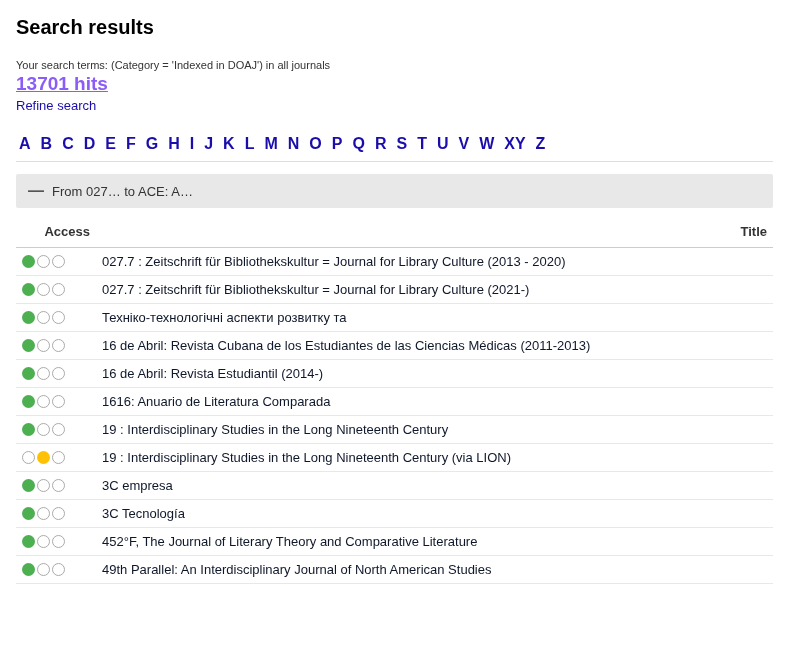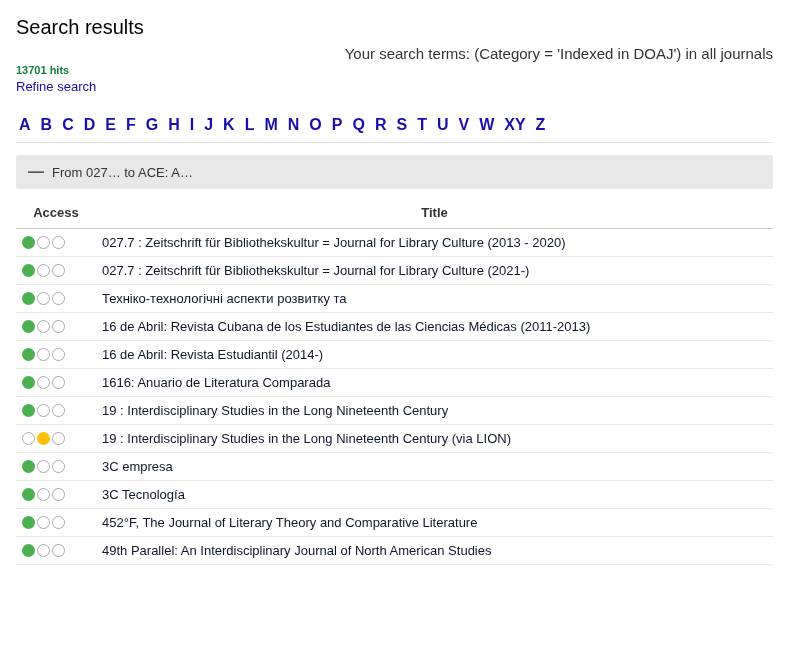--- a/index.html
+++ b/index.html
@@ -13,8 +13,8 @@
     }
     h1 {
       font-size: 20px;
-      font-weight: normal;
-      margin-bottom: 6px;
+      font-weight: bold;
+      margin-bottom: 20px;
       color: #000;
     }
     .search-terms {

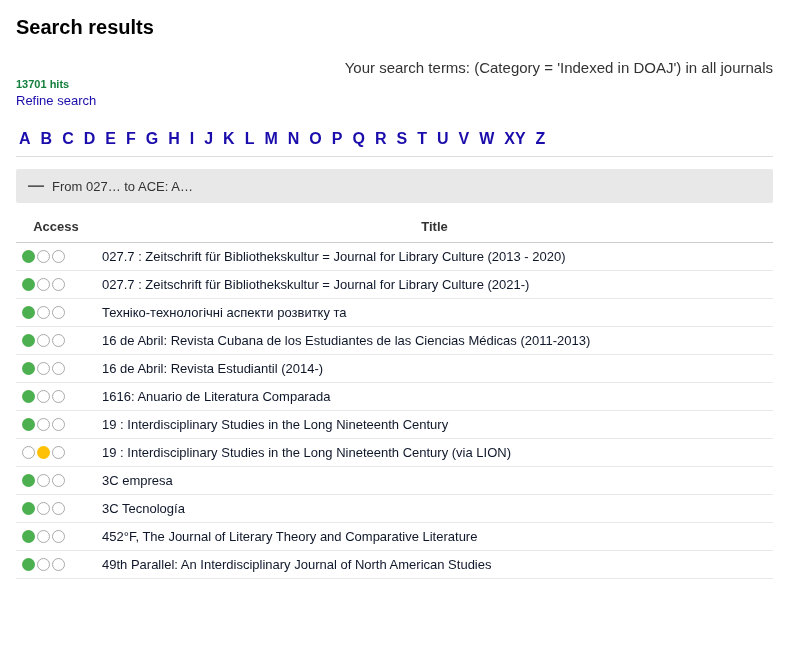--- a/index.html
+++ b/index.html
@@ -18,10 +18,9 @@
       color: #000;
     }
     .search-terms {
-      font-size: 15px;
+      font-size: 11px;
       color: #333;
       margin-bottom: 2px;
-      text-align: right;
     }
     .hits {
       font-size: 11px;

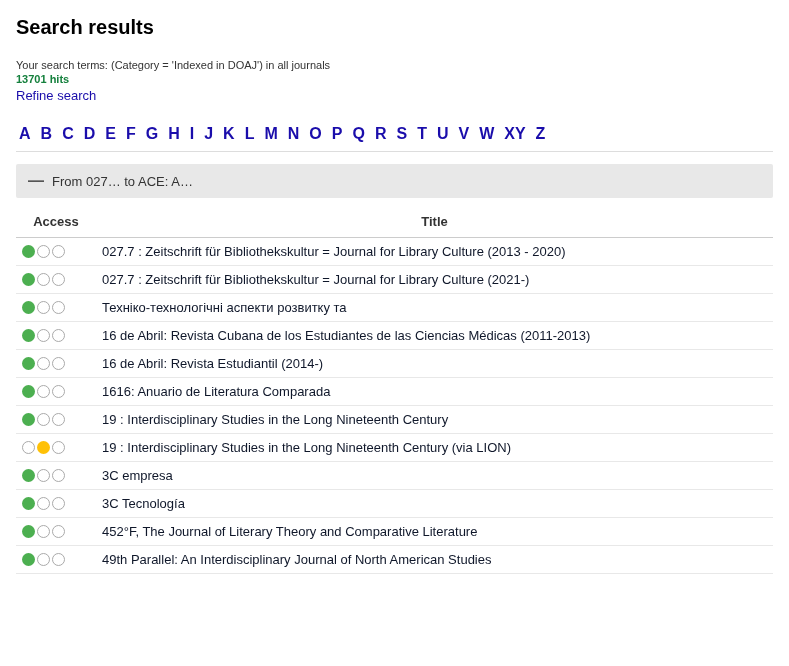--- a/index.html
+++ b/index.html
@@ -23,10 +23,11 @@
       margin-bottom: 2px;
     }
     .hits {
-      font-size: 11px;
-      font-weight: bold;
-      color: #15803d;
+      font-size: 19px;
+      font-weight: bold;
+      color: #8b5cf6;
       margin-bottom: 2px;
+      text-decoration: underline;
     }
     .refine-link {
       color: #1a0dab;

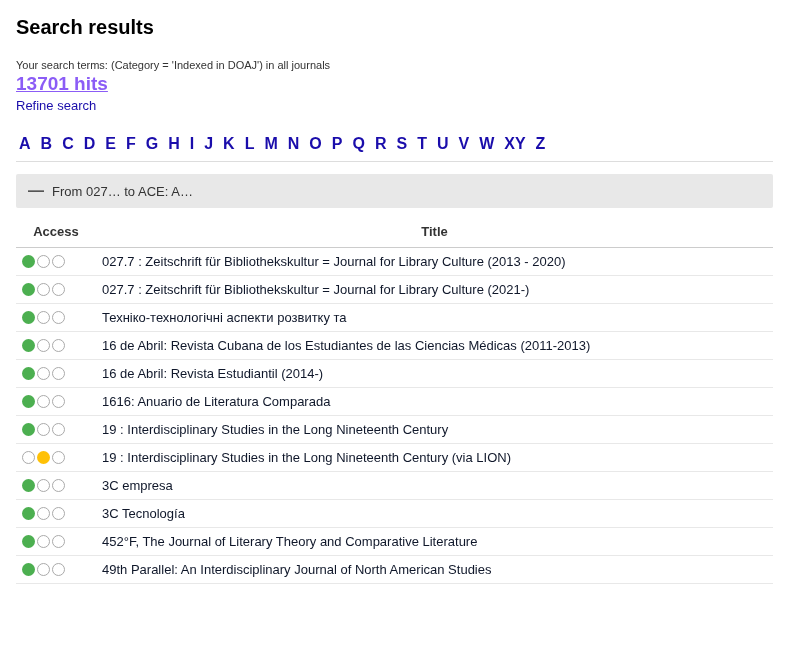--- a/index.html
+++ b/index.html
@@ -78,7 +78,7 @@
       border-collapse: collapse;
     }
     .results-table th {
-      text-align: center;
+      text-align: right;
       font-weight: bold;
       font-size: 13px;
       padding: 4px 6px 8px 6px;

